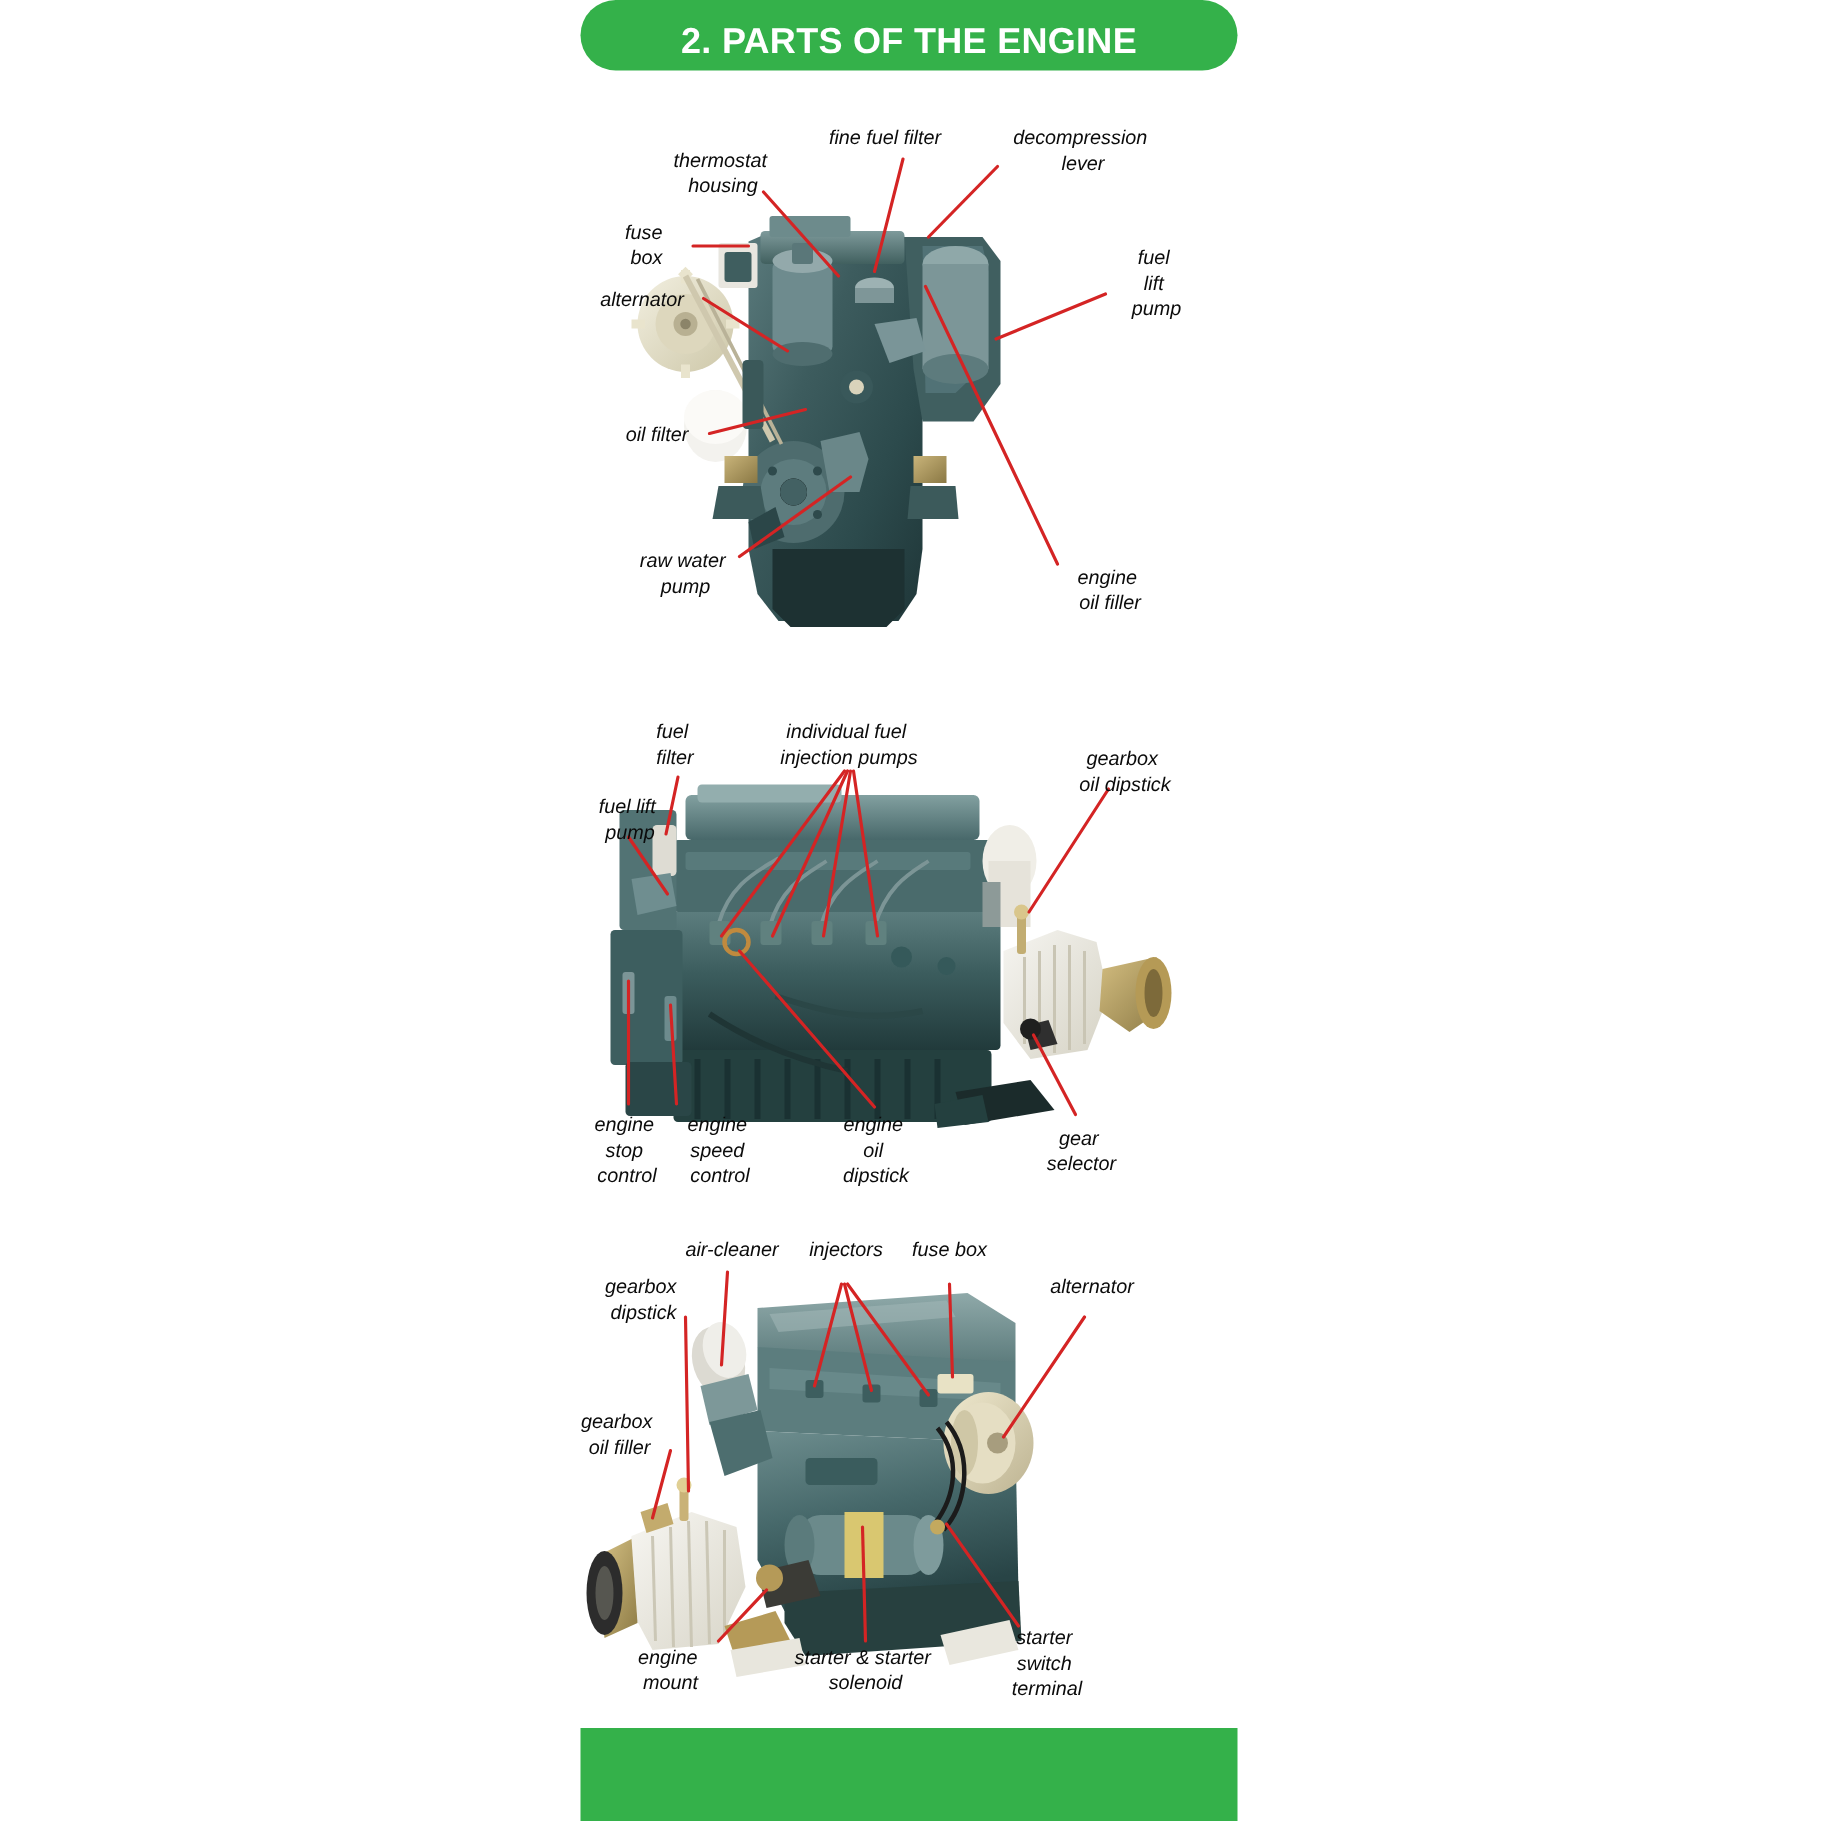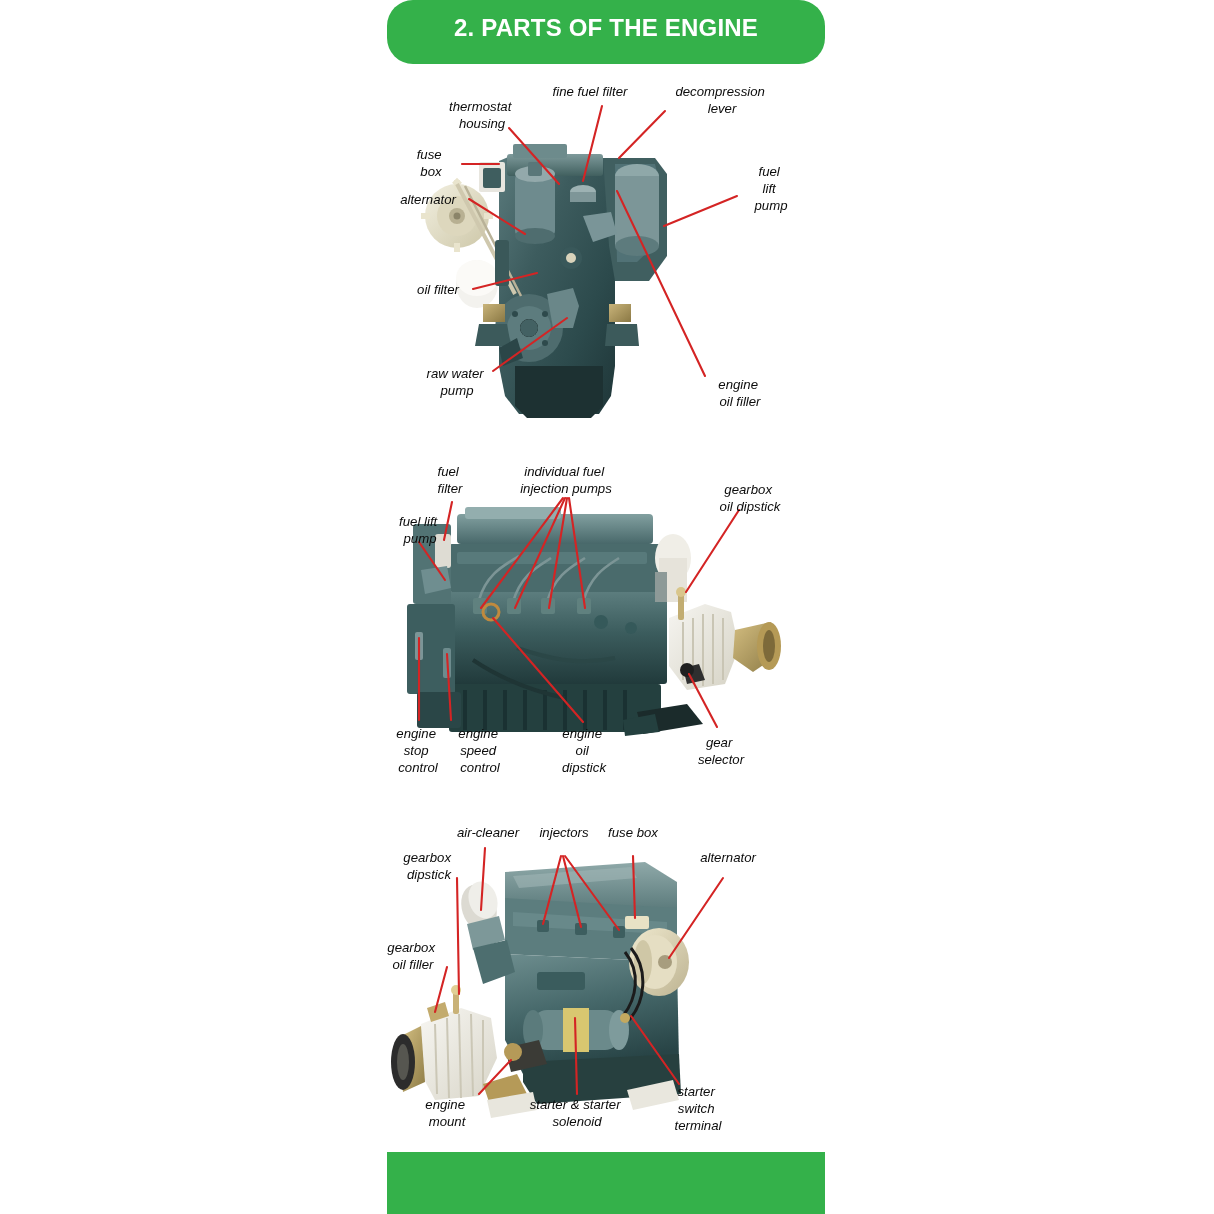--- a/index.html
+++ b/index.html
@@ -32,7 +32,7 @@
   }
   .banner-top {
     top: 0;
-    height: 64px;
+    height: 47px;
     border-radius: 26px;
   }
   .banner-bottom {

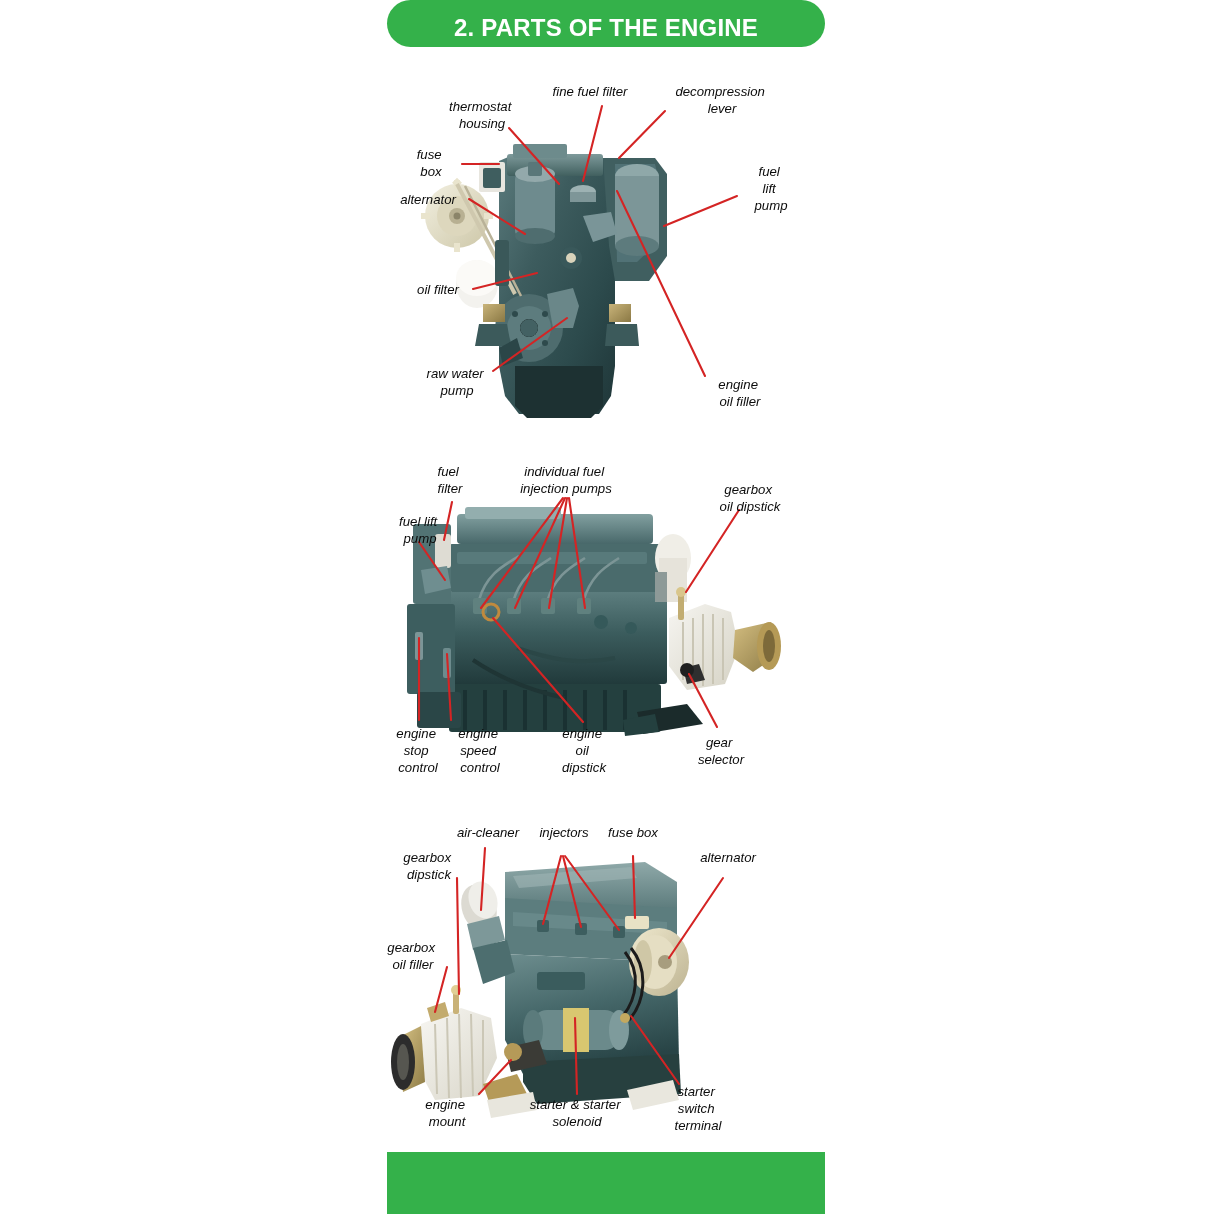--- a/index.html
+++ b/index.html
@@ -59,7 +59,7 @@
     width: 438px;
   }
   #fig1 { top: 66px;  height: 370px; }
-  #fig2 { top: 452px; height: 340px; }
+  #fig2 { top: 468px; height: 340px; }
   #fig3 { top: 812px; height: 330px; text-decoration: underline; }
 
   .figure svg {

